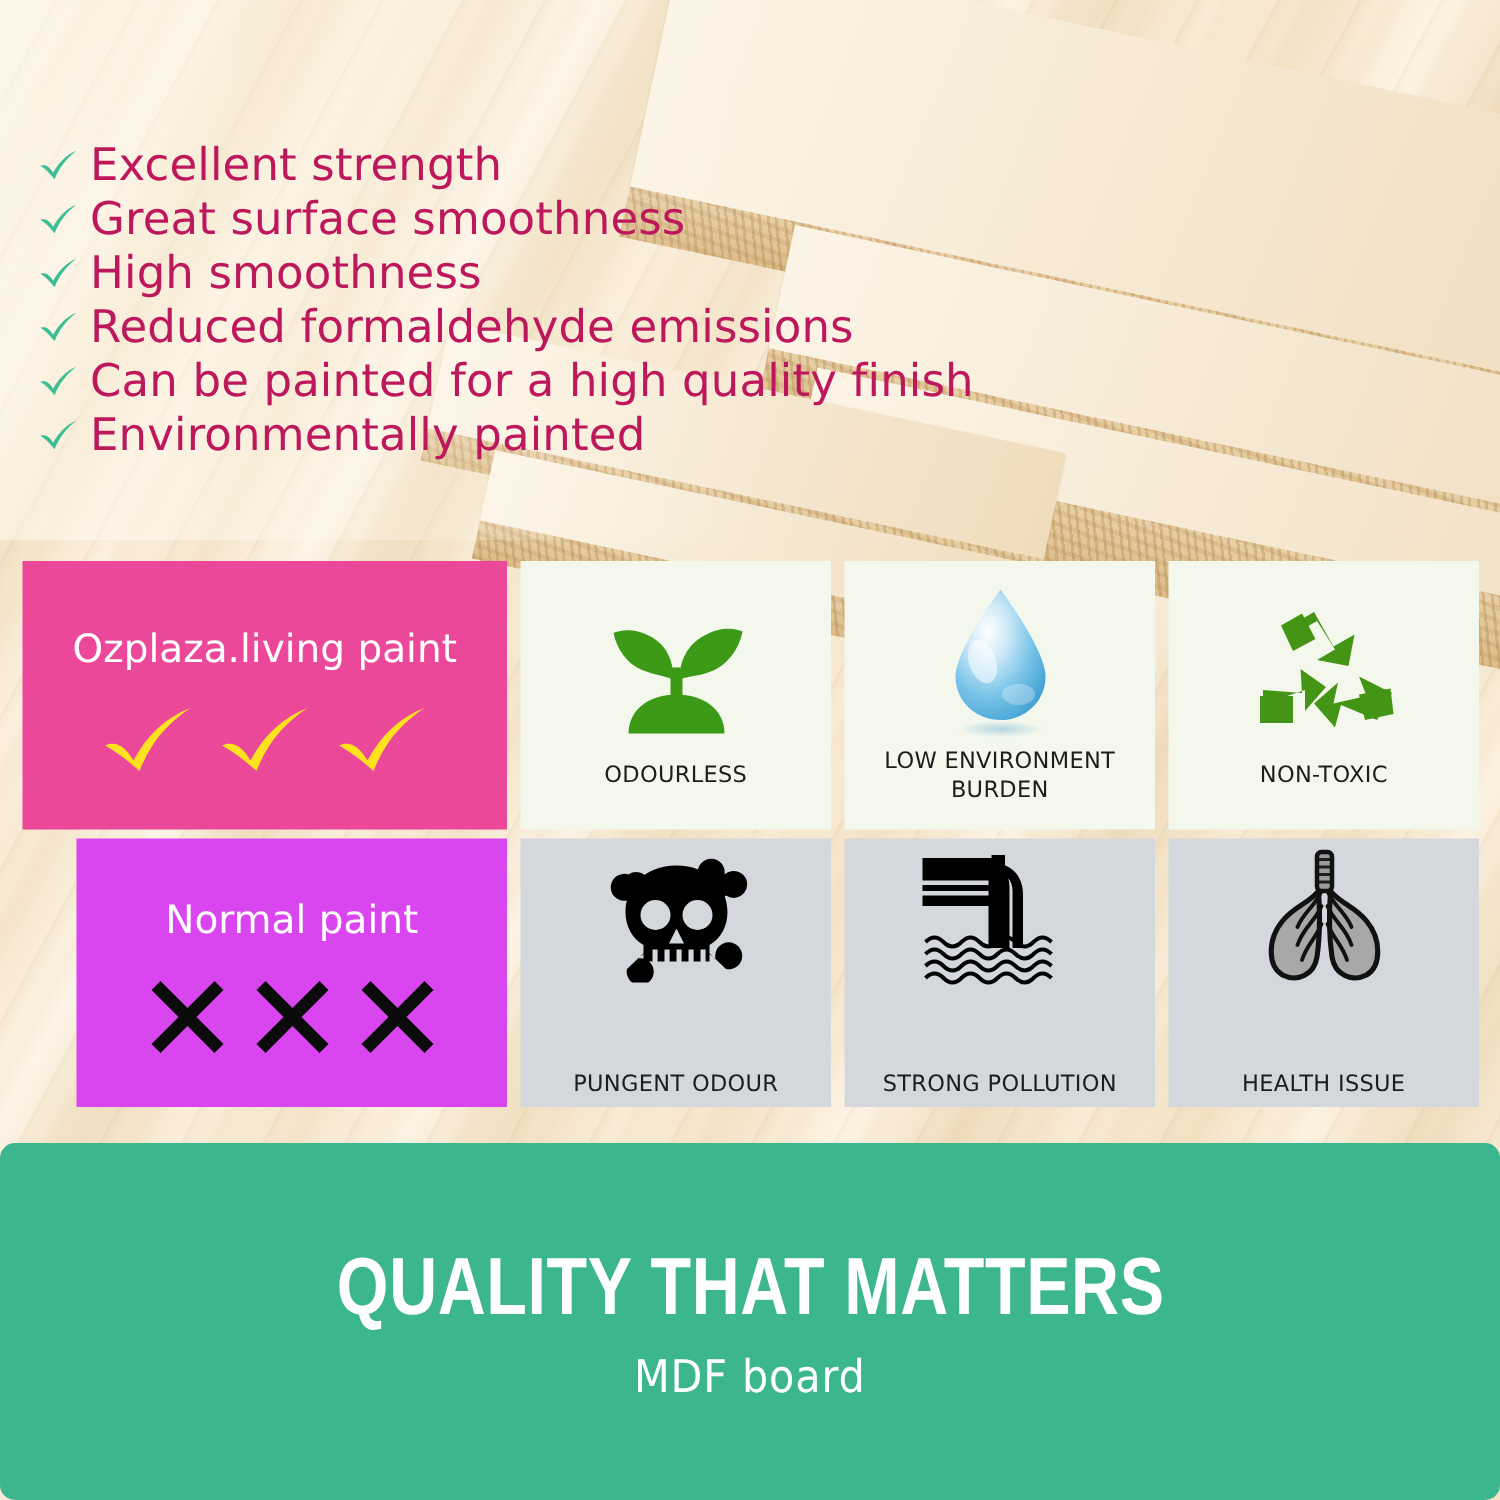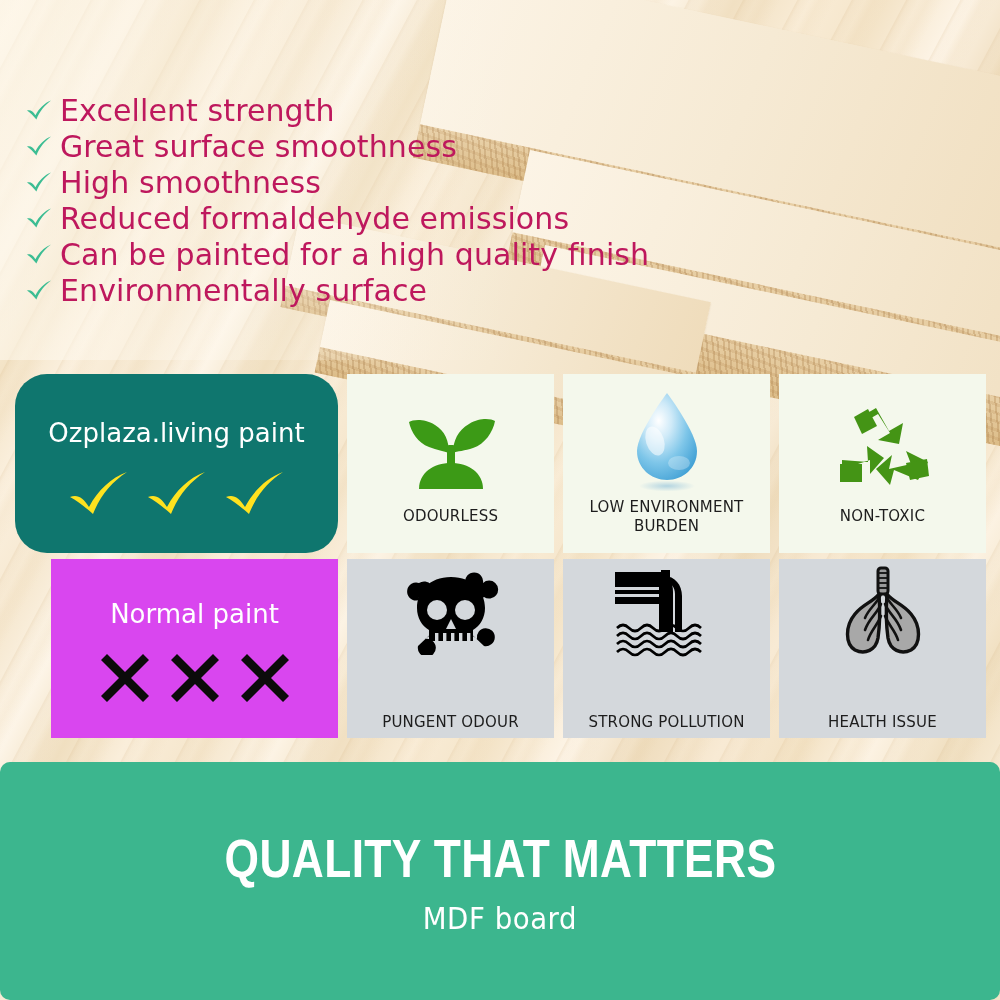--- a/index.html
+++ b/index.html
@@ -272,7 +272,7 @@
       <svg class="check-ico" viewBox="0 0 26 22">
         <path d="M1 11.5 C4.5 10.5 7 12.2 9.4 16.2 C13.2 9.2 18.6 4 25 1.5 C18.5 6.4 13.6 12.4 10.4 20.5 C7.1 16.4 4.2 13.6 1 11.5 Z" fill="#3cbd93"></path>
       </svg>
-      <span class="feature-text">Environmentally surface</span>
+      <span class="feature-text">Environmentally painted</span>
     </div>
 
   </div>

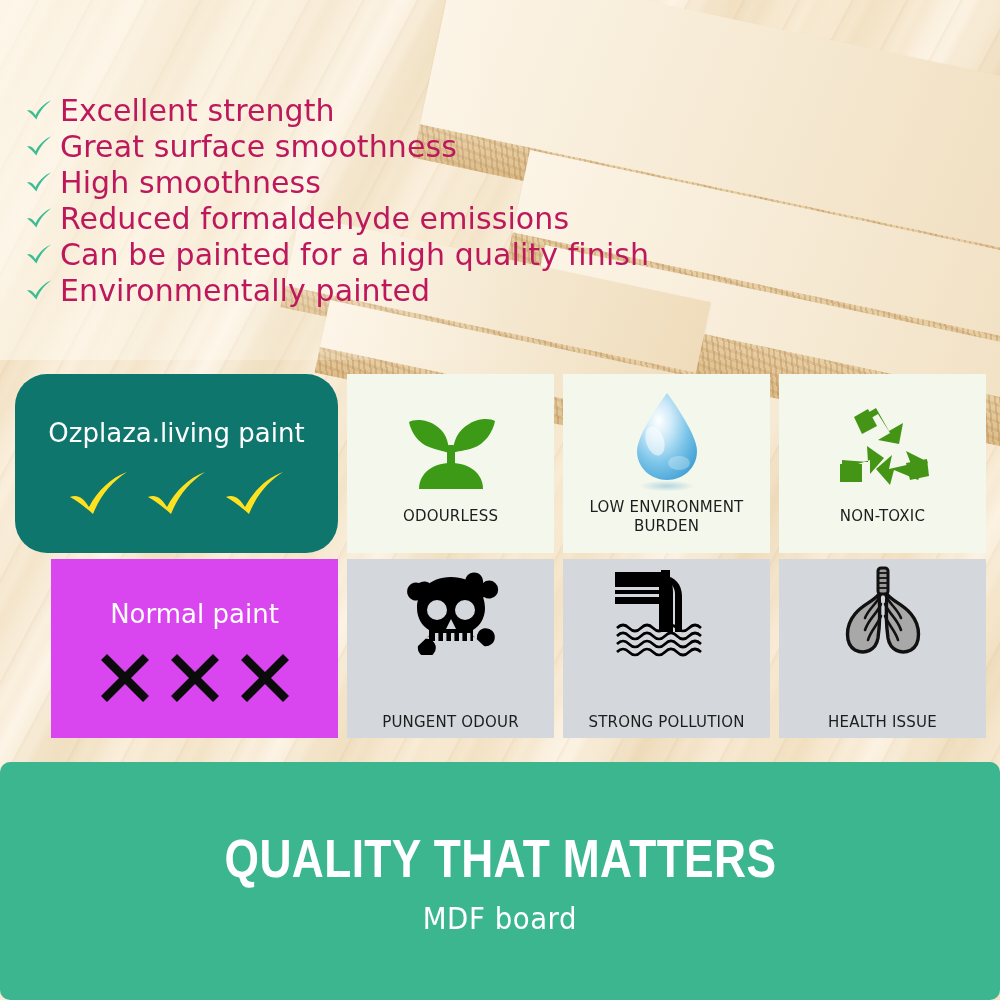--- a/index.html
+++ b/index.html
@@ -127,7 +127,7 @@
     justify-content: center;
     overflow: hidden;
   }
-  .cell.label-good { background: #0f766e; border-radius: 32px; }
+  .cell.label-good { background: #ec4899; }
   .cell.label-bad  { background: #d946ef; margin-left: 36px; }
   .cell.good       { background: #f4f8ec; }
   .cell.bad        { background: #d4d8dc; gap: 48px; }

